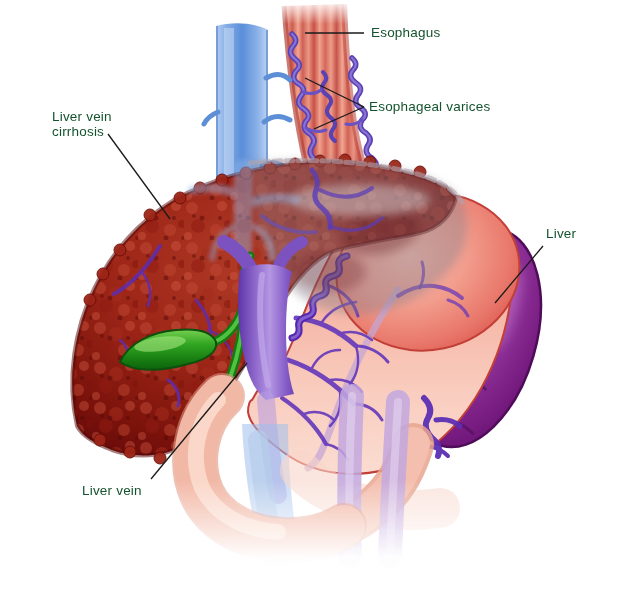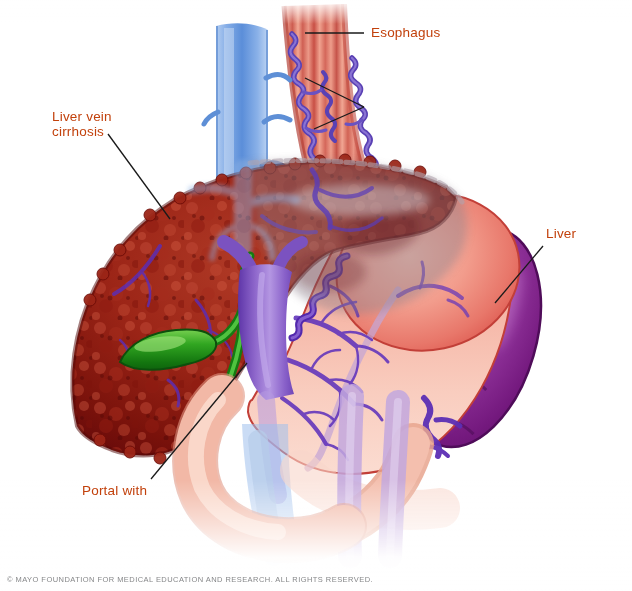--- a/index.html
+++ b/index.html
@@ -6,7 +6,7 @@
   .canvas{position:relative;width:632px;height:591px;background:#ffffff;overflow:hidden;
           font-family:"Liberation Sans",sans-serif;}
   .canvas svg{position:absolute;left:0;top:0;}
-  .label{position:absolute;color:#c2410c;font-size:13.5px;letter-spacing:.2px;line-height:15px;
+  .label{position:absolute;color:#14532d;font-size:13.5px;letter-spacing:.2px;line-height:15px;
          white-space:nowrap;}
   .label.wrap{white-space:normal;width:70px;}
   .credit{position:absolute;left:7px;top:575px;color:#868789;font-size:7.5px;

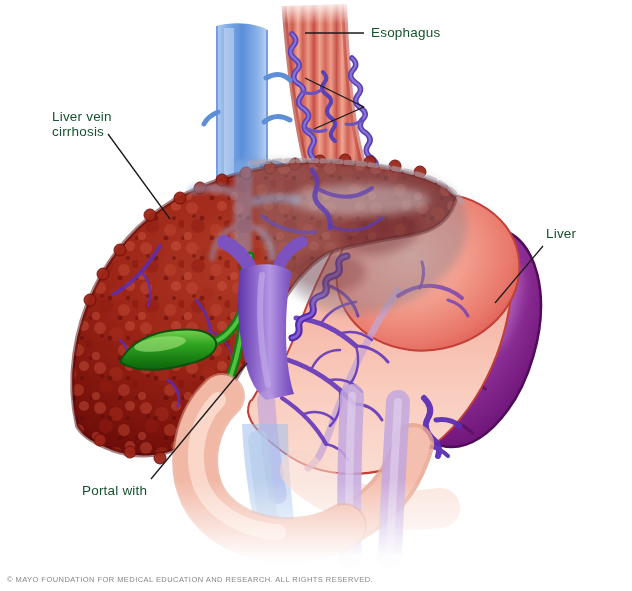--- a/index.html
+++ b/index.html
@@ -291,6 +291,7 @@
 </svg>
 
 <div class="label" style="left:371px;top:25px">Esophagus</div>
+<div class="label" style="left:369px;top:99px">Esophageal varices</div>
 <div class="label wrap" style="left:52px;top:109px">Liver vein cirrhosis</div>
 <div class="label" style="left:546px;top:226px">Liver</div>
 <div class="label" style="left:82px;top:483px">Portal with</div>

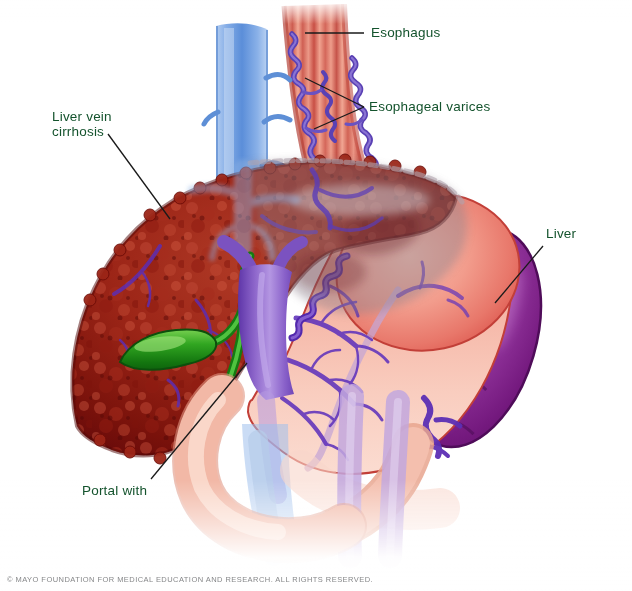--- a/index.html
+++ b/index.html
@@ -294,7 +294,7 @@
 <div class="label" style="left:369px;top:99px">Esophageal varices</div>
 <div class="label wrap" style="left:52px;top:109px">Liver vein cirrhosis</div>
 <div class="label" style="left:546px;top:226px">Liver</div>
-<div class="label" style="left:82px;top:483px">Portal with</div>
+<div class="label" style="left:82px;top:483px">Liver vein</div>
 <div class="credit">© MAYO FOUNDATION FOR MEDICAL EDUCATION AND RESEARCH. ALL RIGHTS RESERVED.</div>
 </div>
 

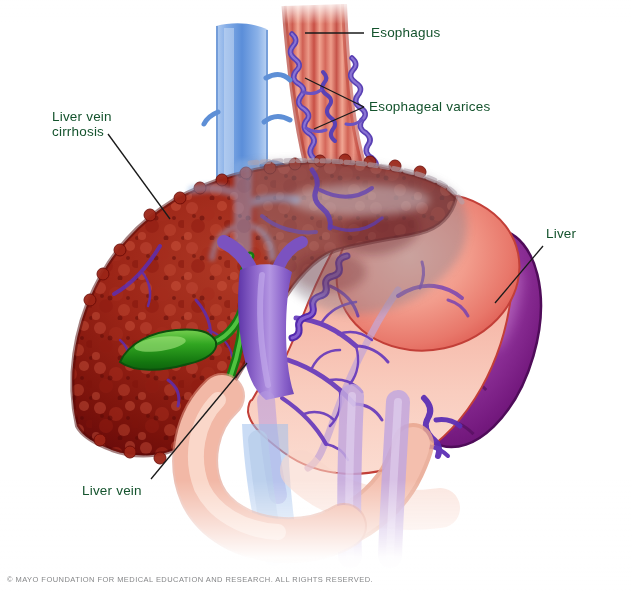--- a/index.html
+++ b/index.html
@@ -295,7 +295,6 @@
 <div class="label wrap" style="left:52px;top:109px">Liver vein cirrhosis</div>
 <div class="label" style="left:546px;top:226px">Liver</div>
 <div class="label" style="left:82px;top:483px">Liver vein</div>
-<div class="credit">© MAYO FOUNDATION FOR MEDICAL EDUCATION AND RESEARCH. ALL RIGHTS RESERVED.</div>
 </div>
 
 </body></html>

